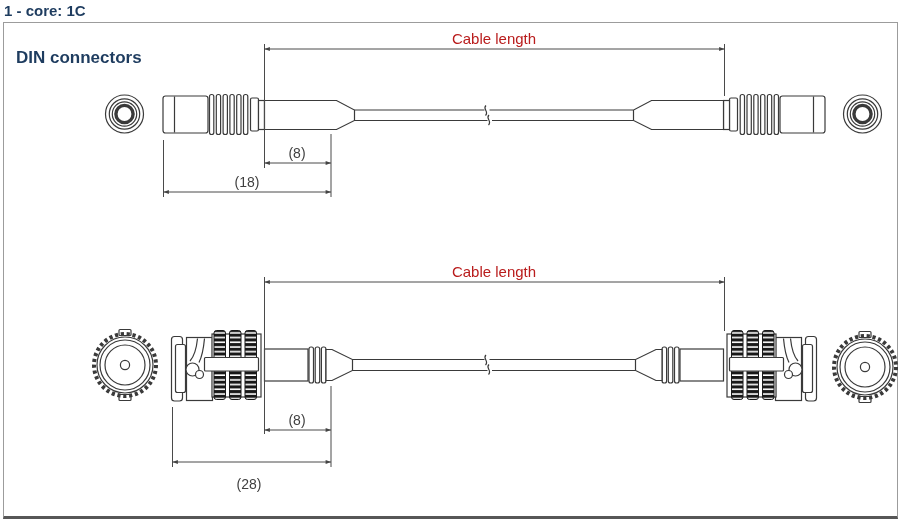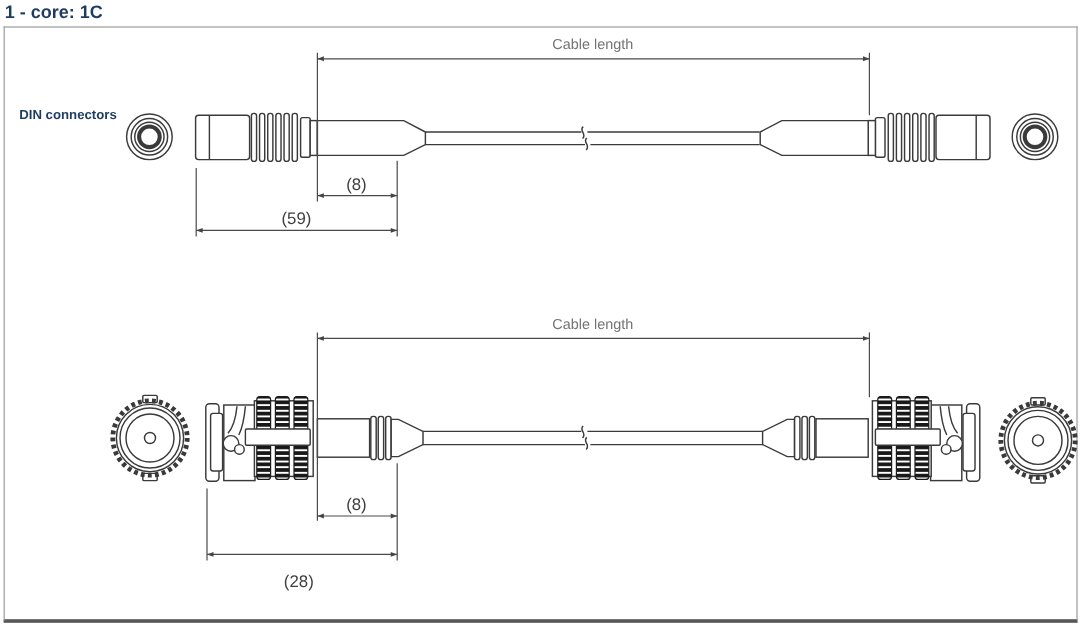--- a/index.html
+++ b/index.html
@@ -10,7 +10,7 @@
          border:1px solid #9c9c9c;border-bottom:3px solid #575757;background:#fff;}
   .seclabel{position:absolute;font-size:11px;font-weight:600;color:#1e3c5f;white-space:nowrap;margin-top:42px;}
   .dimtext{position:absolute;font-size:14px;color:#3f3f3f;transform:translateX(-50%);white-space:nowrap;}
-  .cabletext{position:absolute;font-size:12px;color:#737373;transform:translateX(-50%);white-space:nowrap;text-align:center;}
+  .cabletext{position:absolute;font-size:15px;color:#b91c1c;transform:translateX(-50%);white-space:nowrap;text-align:center;}
   svg{position:absolute;left:0;top:0;}
 </style>
 </head>

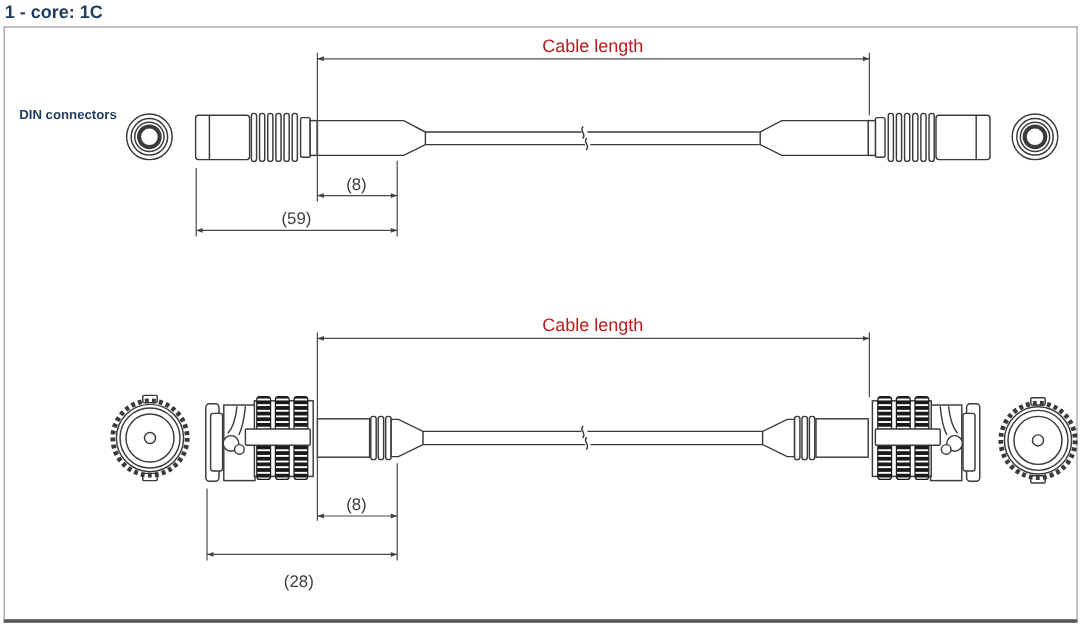--- a/index.html
+++ b/index.html
@@ -8,7 +8,7 @@
   .title{position:absolute;left:4px;top:2px;font-size:15px;font-weight:600;color:#1e3c5f;}
   .frame{position:absolute;left:3px;top:22px;right:2px;bottom:5px;
          border:1px solid #9c9c9c;border-bottom:3px solid #575757;background:#fff;}
-  .seclabel{position:absolute;font-size:11px;font-weight:600;color:#1e3c5f;white-space:nowrap;margin-top:42px;}
+  .seclabel{position:absolute;font-size:17px;font-weight:600;color:#1e3c5f;white-space:nowrap;}
   .dimtext{position:absolute;font-size:14px;color:#3f3f3f;transform:translateX(-50%);white-space:nowrap;}
   .cabletext{position:absolute;font-size:15px;color:#b91c1c;transform:translateX(-50%);white-space:nowrap;text-align:center;}
   svg{position:absolute;left:0;top:0;}

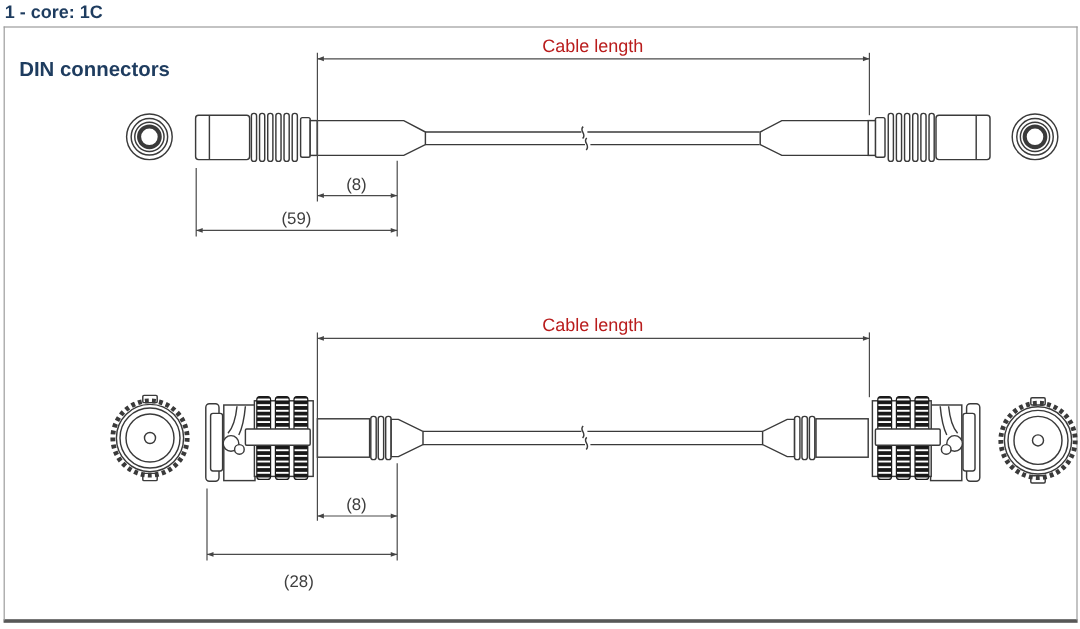--- a/index.html
+++ b/index.html
@@ -151,7 +151,7 @@
   <div class="seclabel" style="left:16px;top:48px;">DIN connectors</div>
   <div class="cabletext" style="left:494px;top:30px;">Cable length</div>
   <div class="dimtext" style="left:297px;top:145px;">(8)</div>
-  <div class="dimtext" style="left:247px;top:174px;">(59)</div>
+  <div class="dimtext" style="left:247px;top:174px;">(18)</div>
 
   <div class="cabletext" style="left:494px;top:263px;">Cable length</div>
   <div class="dimtext" style="left:297px;top:412px;">(8)</div>

